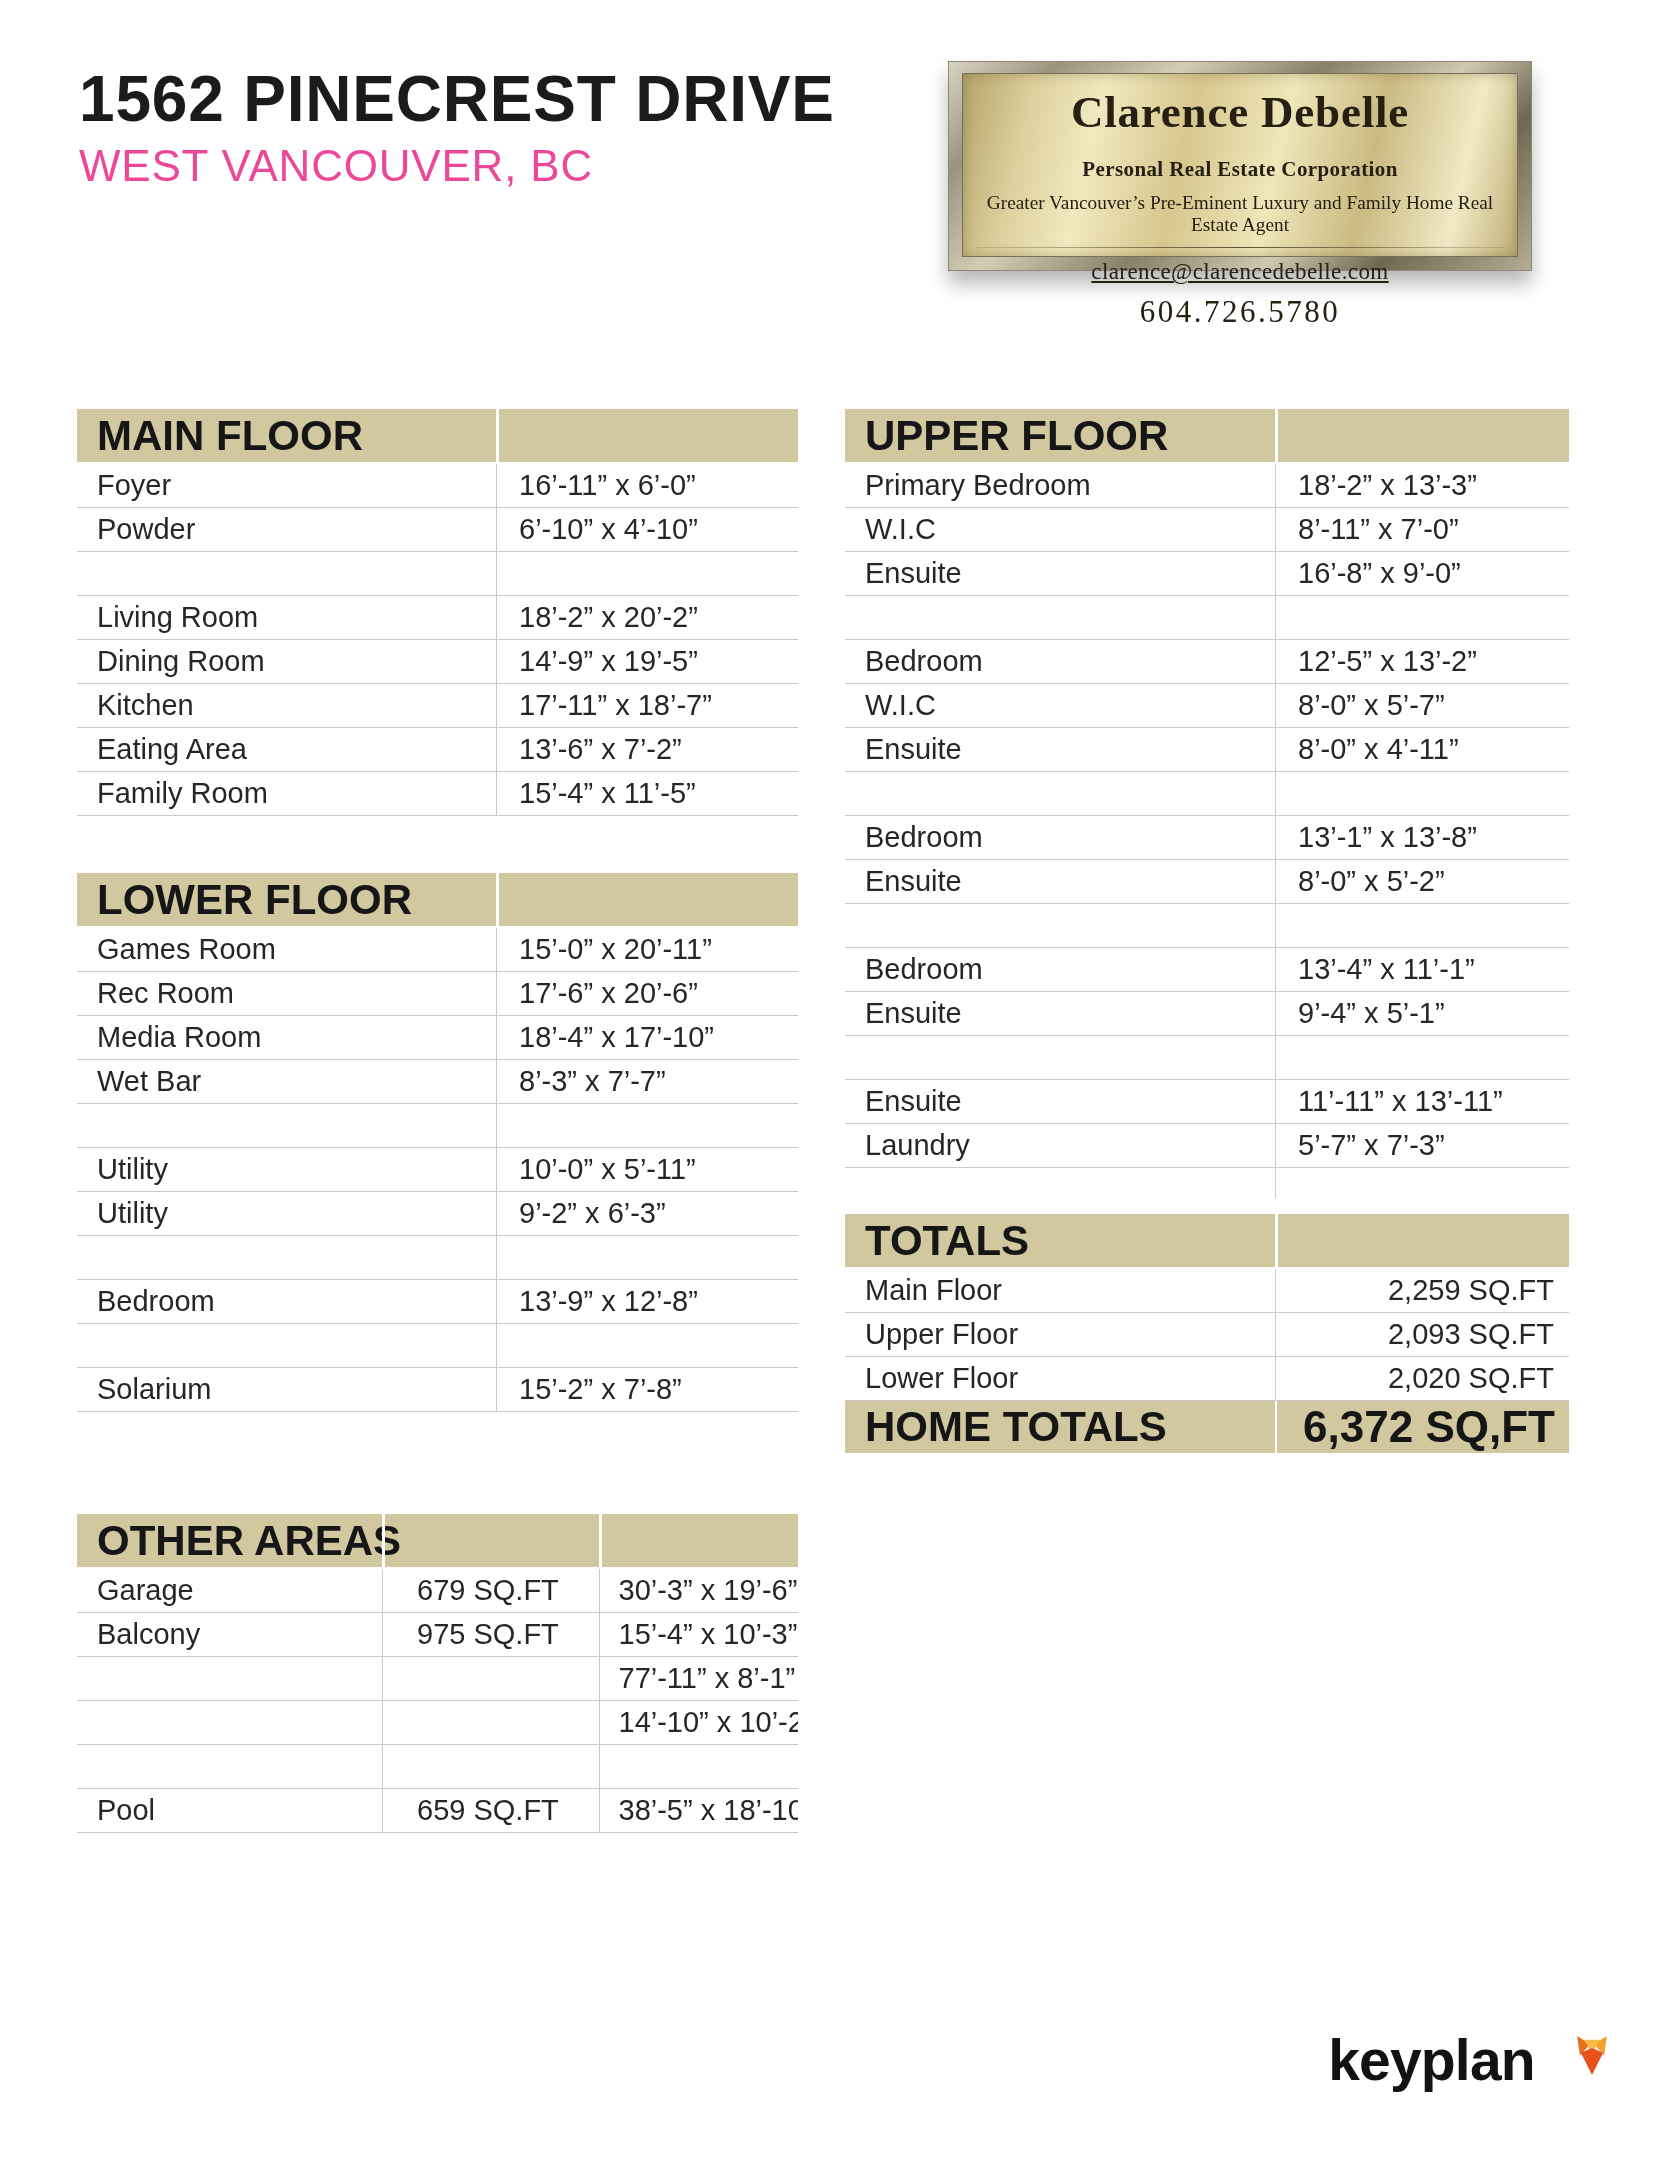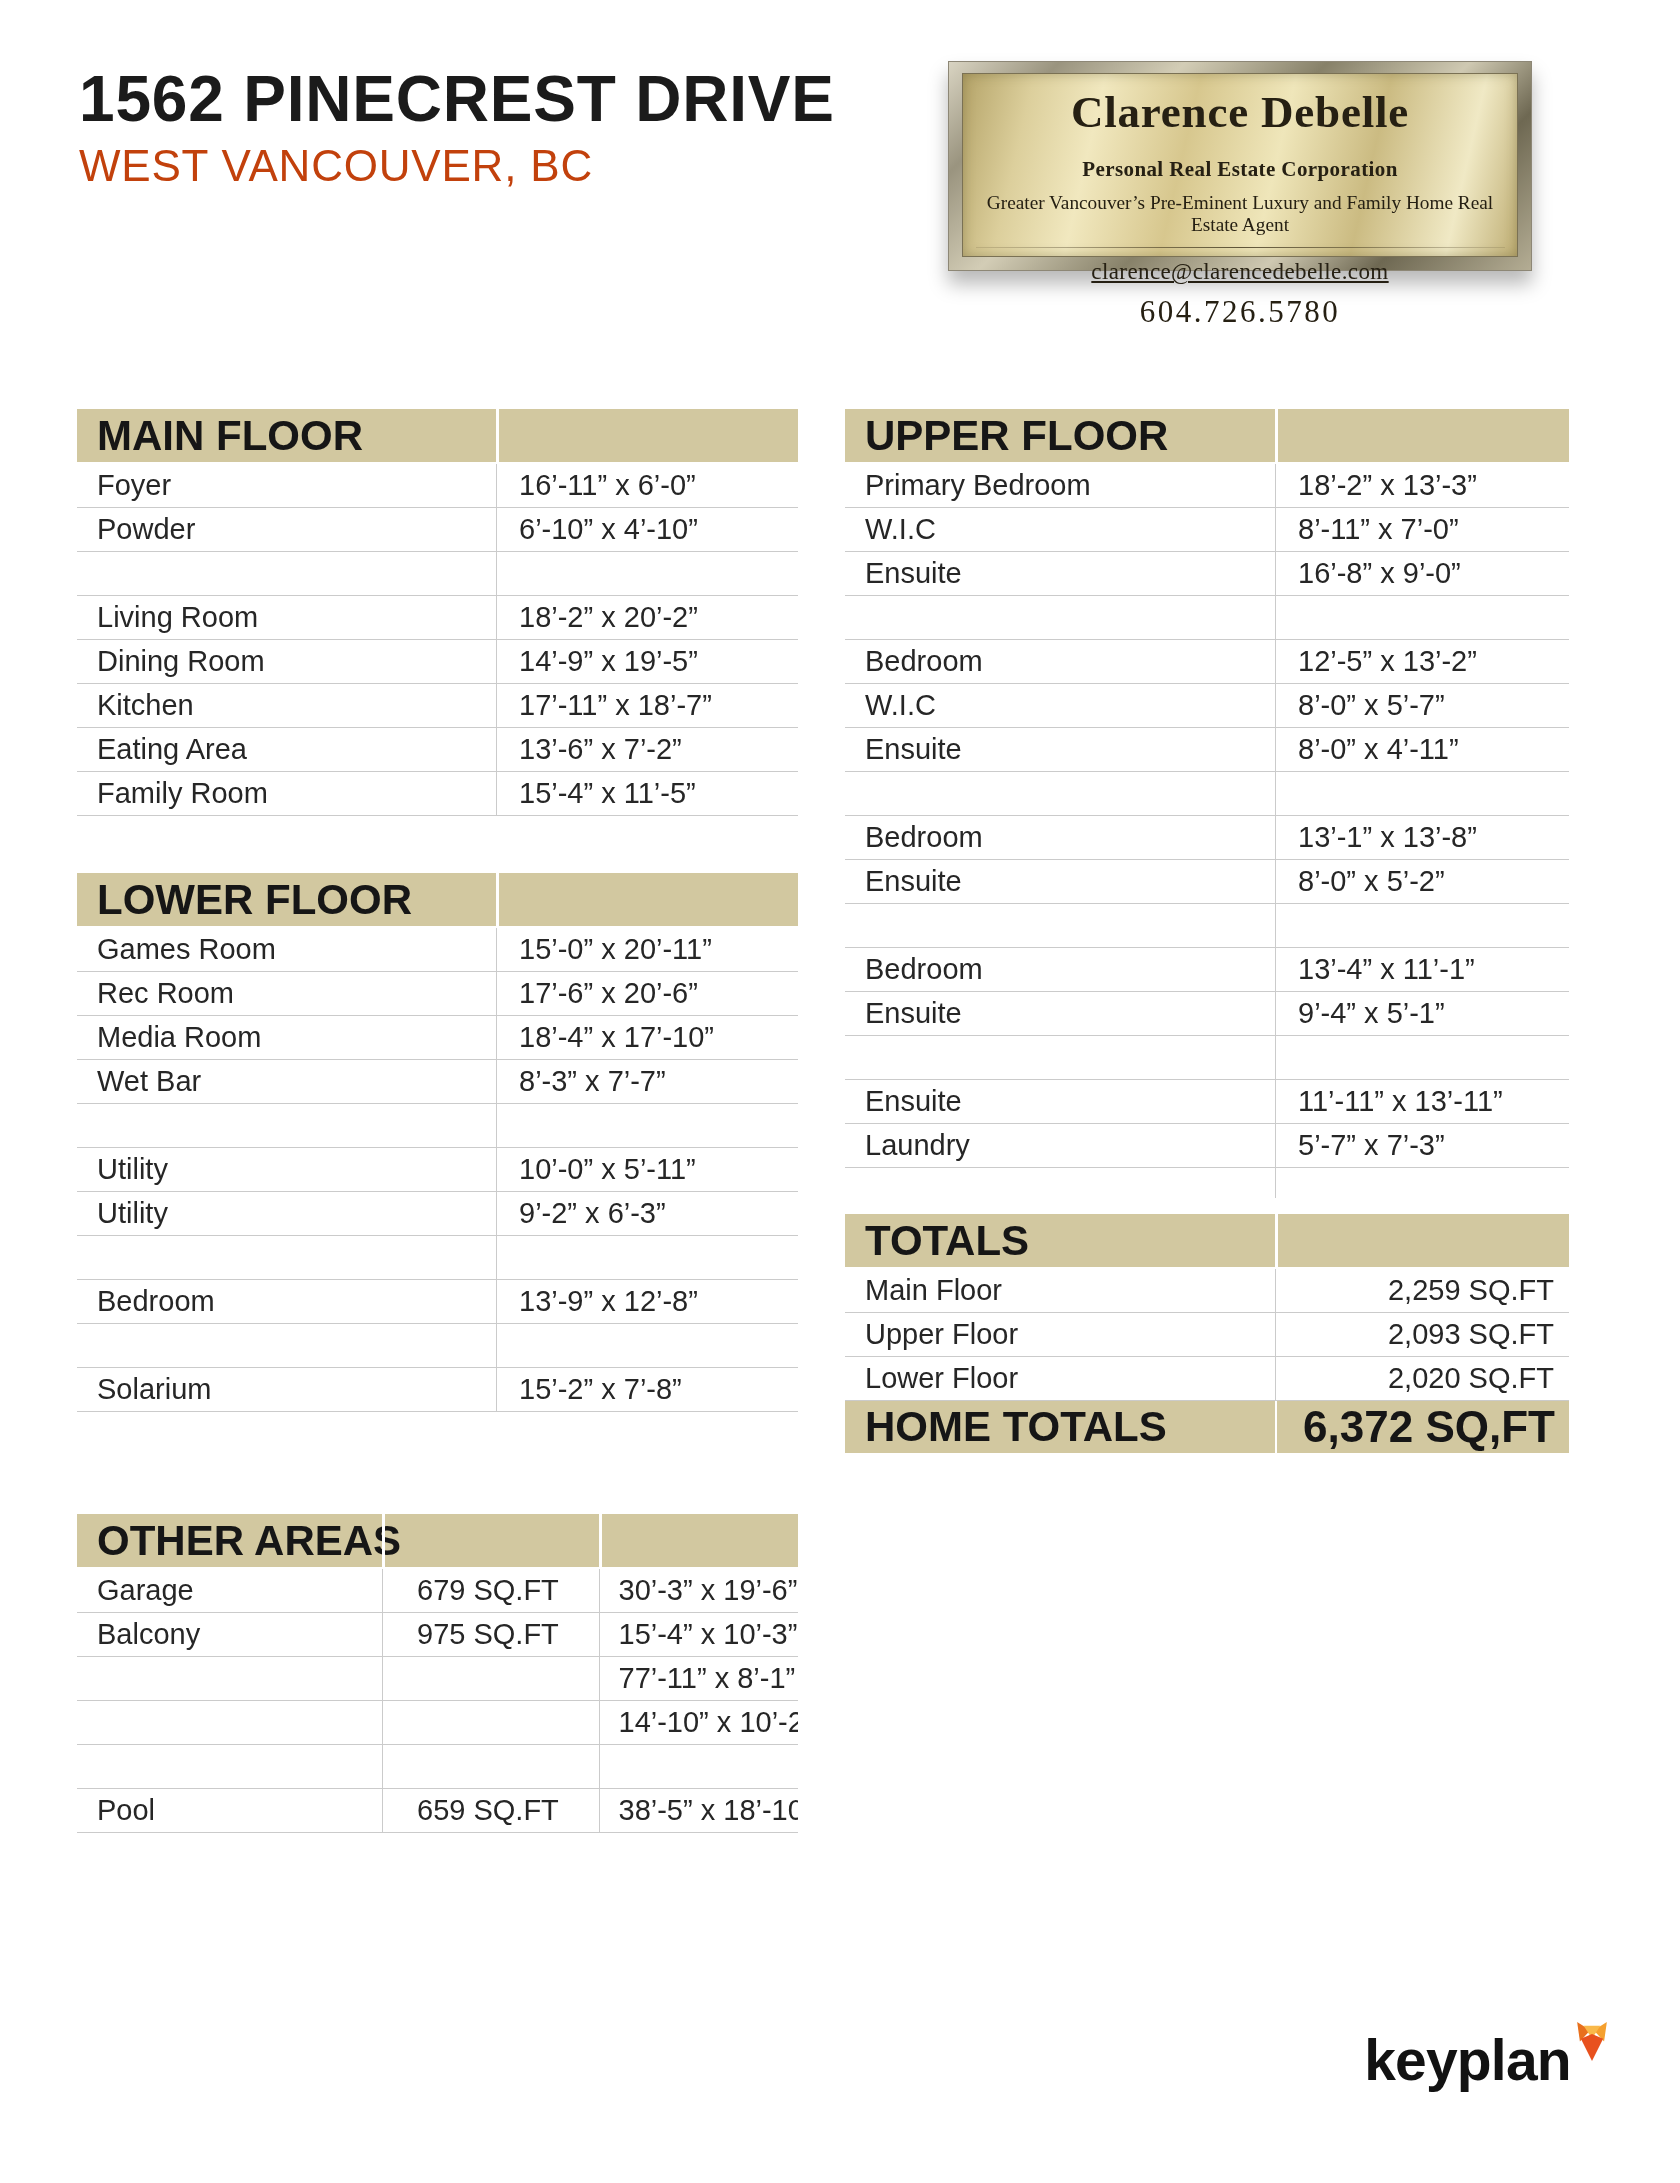--- a/index.html
+++ b/index.html
@@ -21,7 +21,7 @@
   
   .title-block{ position:absolute; left:79px; top:66px; }
   .addr-title{ font-size:64px; font-weight:700; letter-spacing:0.8px; color:#1b1b1b; line-height:1.05; }
-  .addr-sub{ font-size:44px; font-weight:400; letter-spacing:0.8px; color:#c2410c; margin-top:10px; line-height:1.05; }
+  .addr-sub{ font-size:44px; font-weight:400; letter-spacing:0.8px; color:#ec4899; margin-top:10px; line-height:1.05; }
 
   
   .plaque{

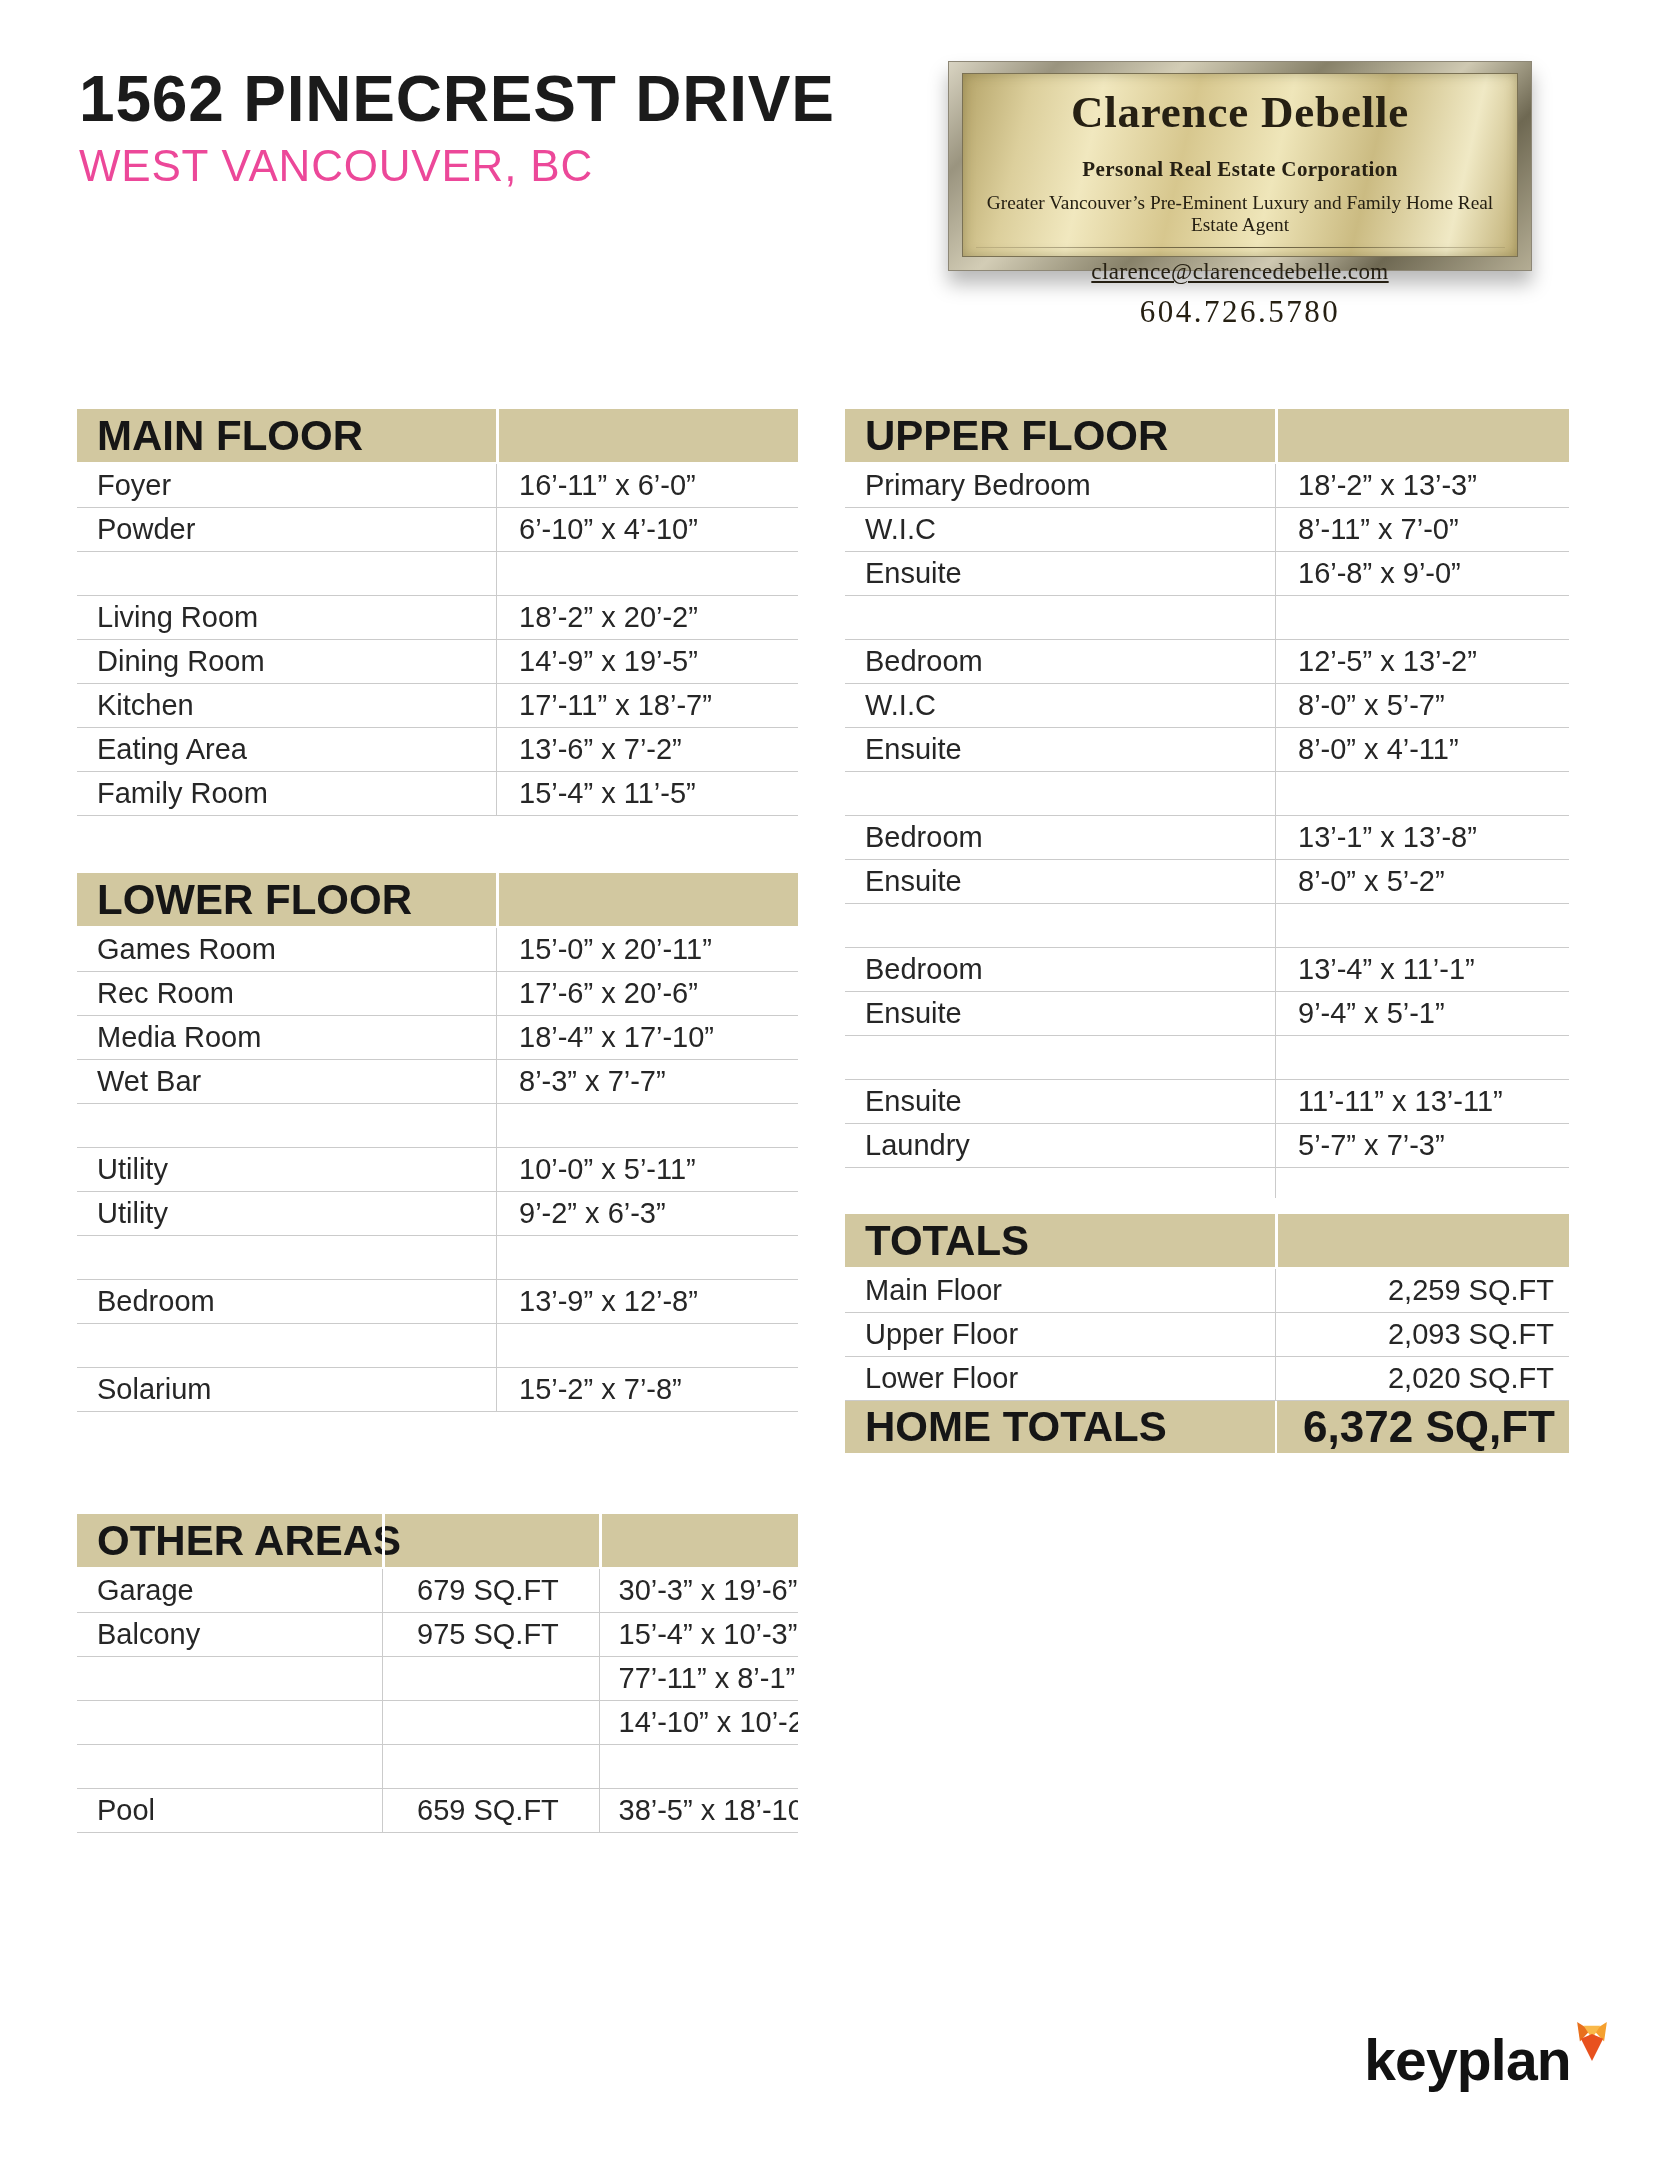--- a/index.html
+++ b/index.html
@@ -80,7 +80,7 @@
     padding-right:14px; font-size:44px; font-weight:700; color:#161616; height:100%; }
 
   
-  .brand{ position:absolute; right:72px; top:2020px; display:flex; align-items:flex-start; }
+  .brand{ position:absolute; right:72px; top:2020px; display:flex; align-items:center;gap:36px; }
   .brand-text{ font-size:57px; font-weight:700; letter-spacing:-0.8px; color:#121212; line-height:1; margin-top:11.8px; }
   .fox{ width:34px; height:39px; margin-left:4.2px; margin-top:1.7px; }
 </style>

